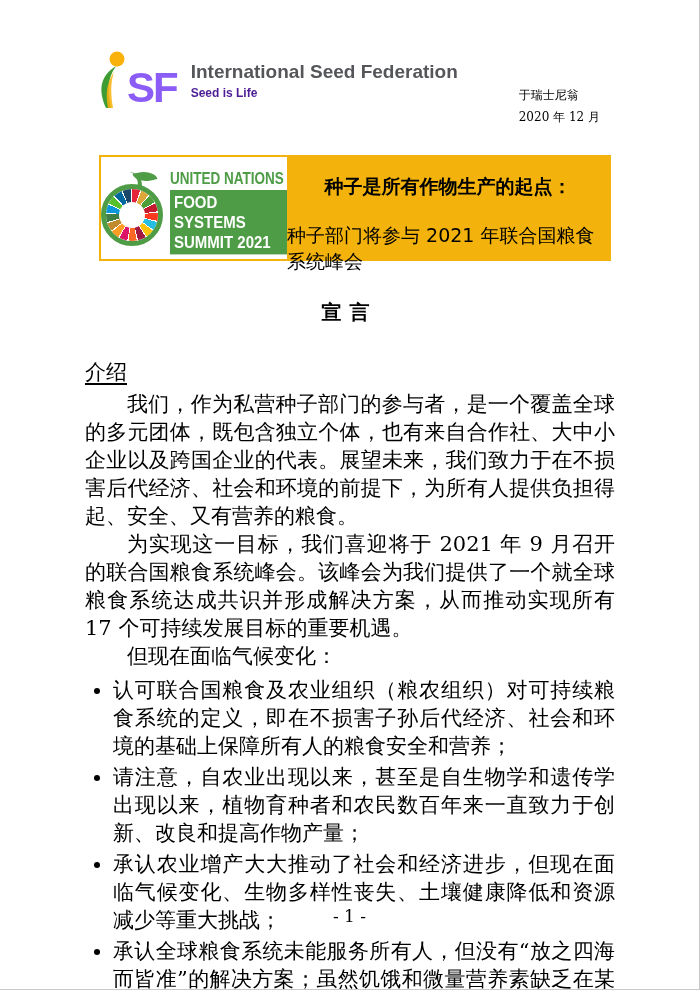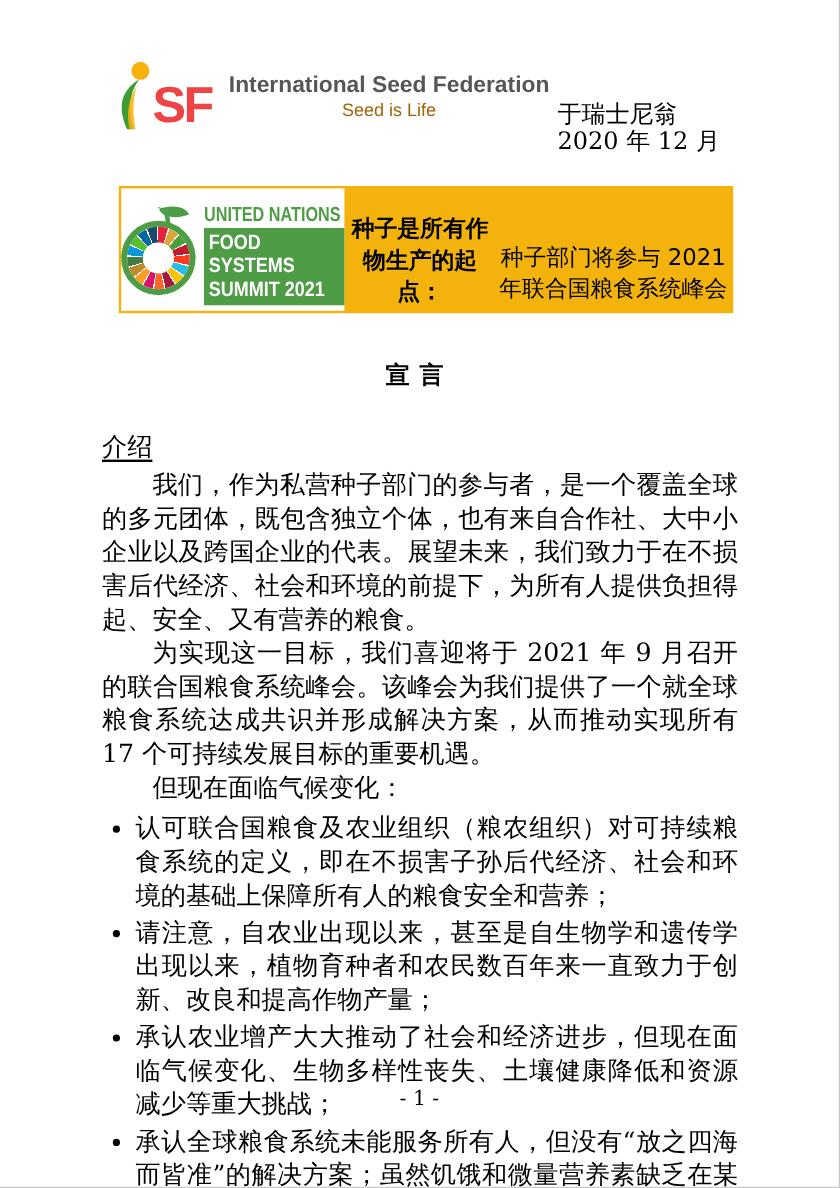--- a/index.html
+++ b/index.html
@@ -12,7 +12,7 @@
   .isf-logo{position:absolute;left:93px;top:50px;display:flex;align-items:center;gap:6px;}
   .isf-mark{display:flex;align-items:flex-end;}
   .isf-sf{font-family:"Liberation Sans","DejaVu Sans",sans-serif;font-weight:bold;
-    font-size:42px;line-height:40px;color:#ef4444;letter-spacing:-2px;}
+    font-size:42px;line-height:40px;color:#8b5cf6;letter-spacing:-2px;}
   .isf-text{display:flex;flex-direction:column;margin-left:8px;margin-top:6px;text-align:center;}
   .isf-org{font-family:"Liberation Sans","DejaVu Sans",sans-serif;font-weight:bold;
     font-size:19px;color:#55565A;line-height:22px;}

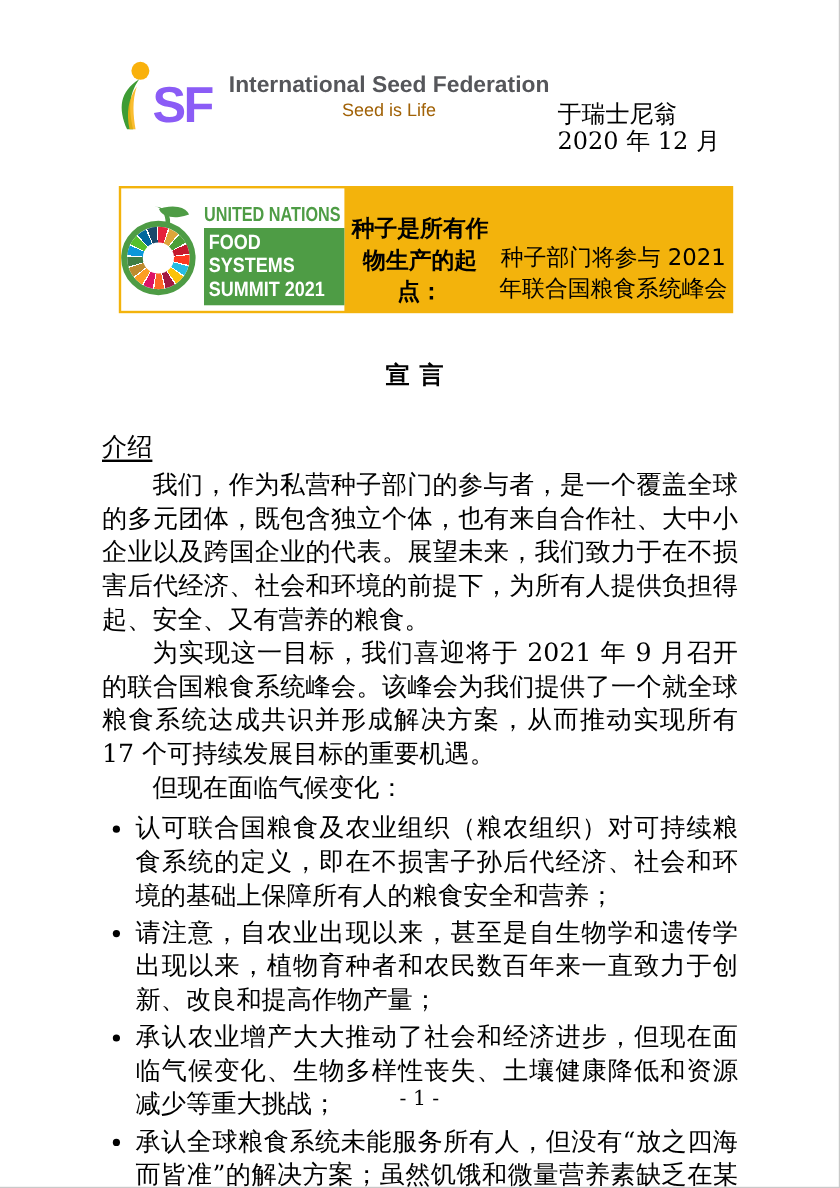--- a/index.html
+++ b/index.html
@@ -13,7 +13,7 @@
   .isf-mark{display:flex;align-items:flex-end;}
   .isf-sf{font-family:"Liberation Sans","DejaVu Sans",sans-serif;font-weight:bold;
     font-size:42px;line-height:40px;color:#8b5cf6;letter-spacing:-2px;}
-  .isf-text{display:flex;flex-direction:column;margin-left:8px;margin-top:6px;text-align:center;}
+  .isf-text{display:flex;flex-direction:column;margin-left:8px;margin-top:6px;}
   .isf-org{font-family:"Liberation Sans","DejaVu Sans",sans-serif;font-weight:bold;
     font-size:19px;color:#55565A;line-height:22px;}
   .isf-tagline{font-family:"Liberation Sans","DejaVu Sans",sans-serif;font-weight:normal;

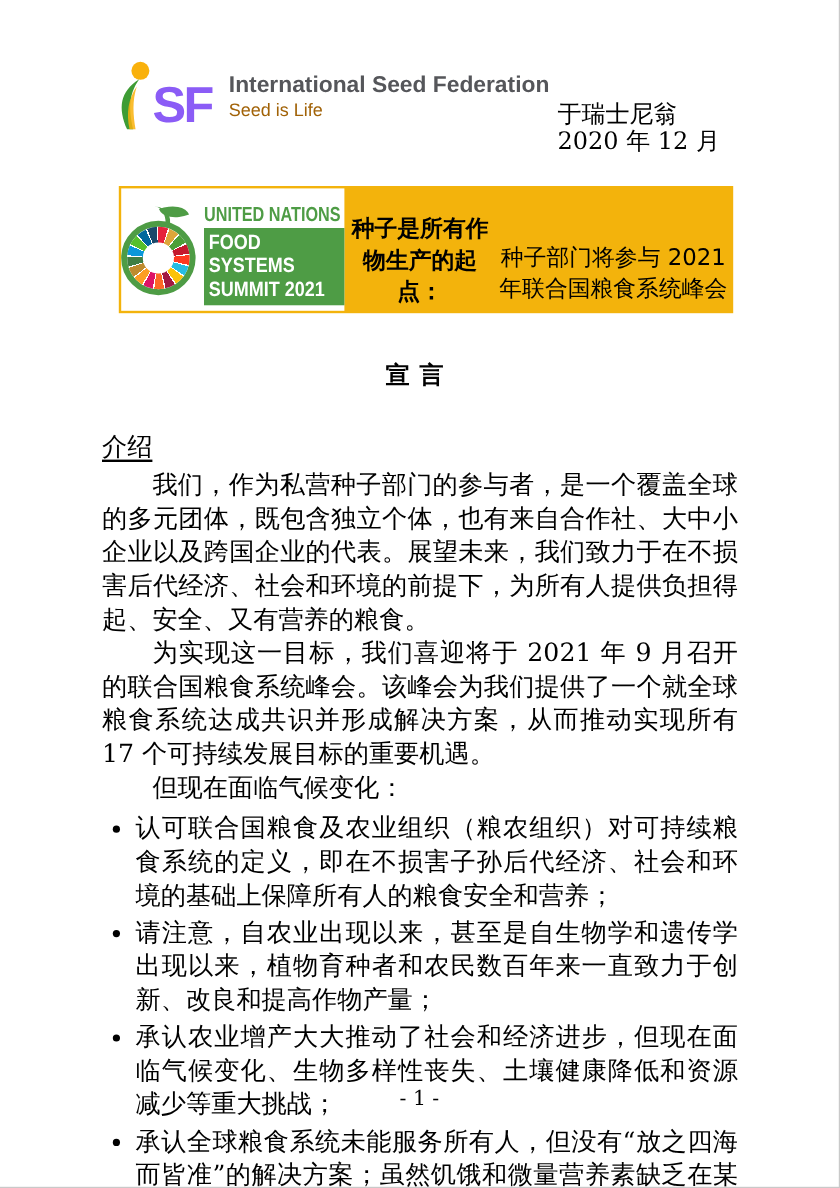--- a/index.html
+++ b/index.html
@@ -16,8 +16,8 @@
   .isf-text{display:flex;flex-direction:column;margin-left:8px;margin-top:6px;}
   .isf-org{font-family:"Liberation Sans","DejaVu Sans",sans-serif;font-weight:bold;
     font-size:19px;color:#55565A;line-height:22px;}
-  .isf-tagline{font-family:"Liberation Sans","DejaVu Sans",sans-serif;font-weight:normal;
-    font-size:15px;color:#a16207;line-height:20px;}
+  .isf-tagline{font-family:"Liberation Sans","DejaVu Sans",sans-serif;font-weight:bold;
+    font-size:12px;color:#4c1d95;line-height:20px;}
   .date-block{position:absolute;right:99px;top:84px;font-size:20px;line-height:22px;text-align:left;}
   
   .banner{position:absolute;left:99px;top:155px;width:512px;height:106px;

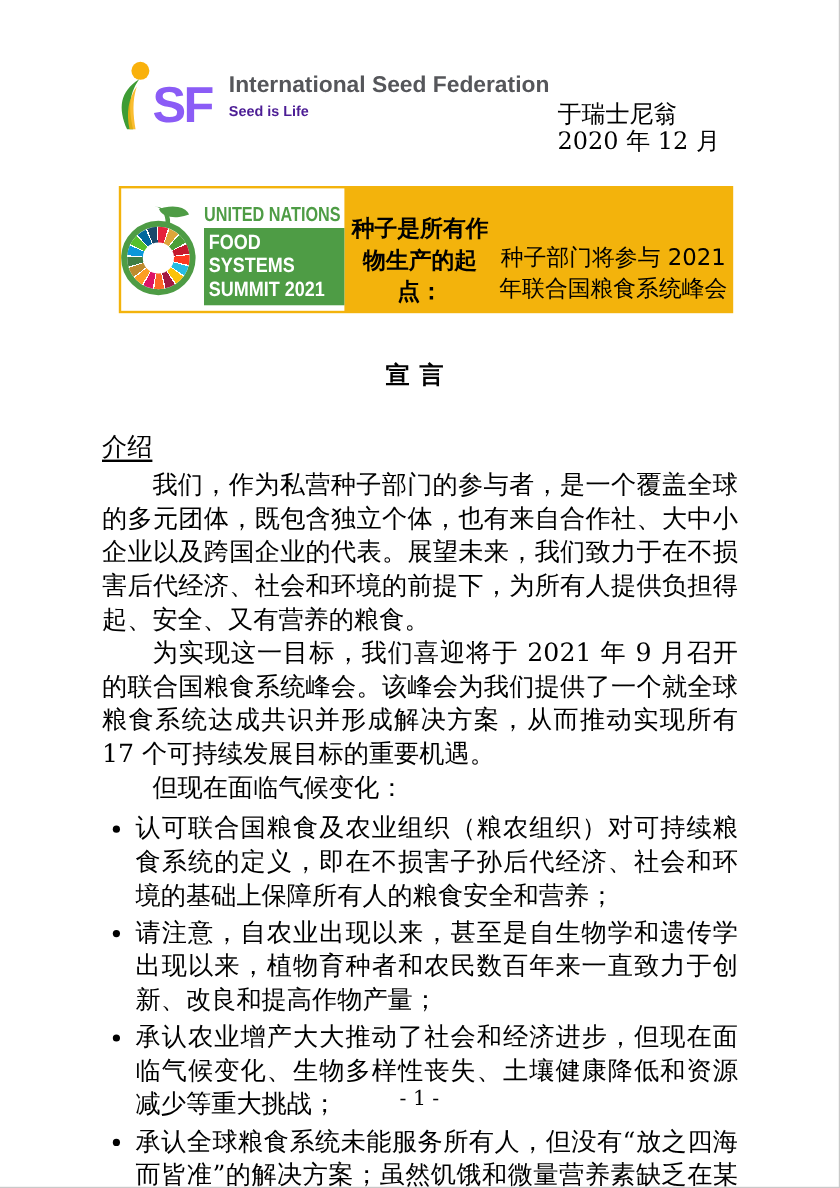--- a/index.html
+++ b/index.html
@@ -18,7 +18,7 @@
     font-size:19px;color:#55565A;line-height:22px;}
   .isf-tagline{font-family:"Liberation Sans","DejaVu Sans",sans-serif;font-weight:bold;
     font-size:12px;color:#4c1d95;line-height:20px;}
-  .date-block{position:absolute;right:99px;top:84px;font-size:20px;line-height:22px;text-align:left;}
+  .date-block{position:absolute;right:99px;top:84px;font-size:12px;line-height:22px;text-align:left;}
   
   .banner{position:absolute;left:99px;top:155px;width:512px;height:106px;
     background:#F3B30C;display:flex;box-sizing:border-box;padding:2px;}

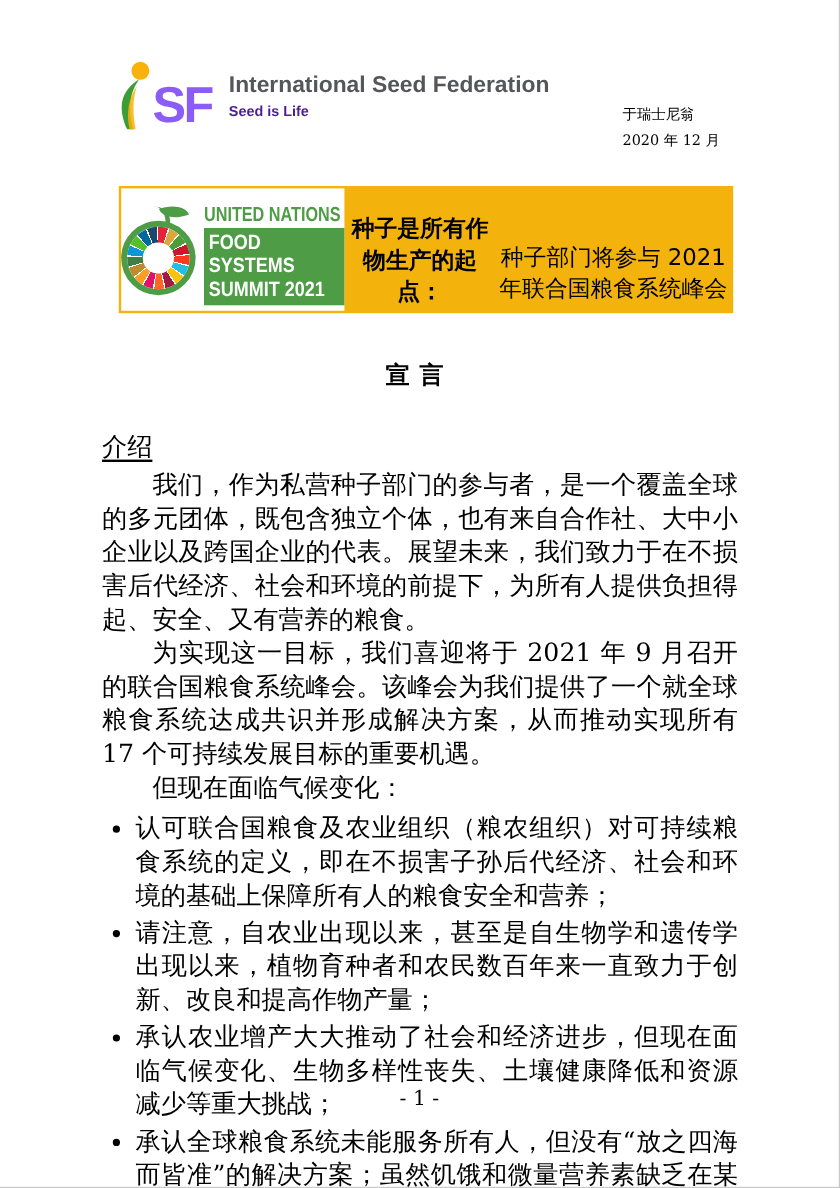--- a/index.html
+++ b/index.html
@@ -40,8 +40,8 @@
   .unfss-greenbox{background:#4E9C45;color:#ffffff;font-family:"Liberation Sans","DejaVu Sans",sans-serif;
     font-weight:bold;font-size:15px;line-height:17px;padding:2px 5px 3px 4px;transform:scale(1,1.15);
     transform-origin:left top;}
-  .banner-text{flex:1;display:flex;flex-direction:row;align-items:center;
-    font-family:"DejaVu Sans","Liberation Sans",sans-serif;padding-top:17px;text-align:center;}
+  .banner-text{flex:1;display:flex;flex-direction:column;align-items:center;
+    font-family:"DejaVu Sans","Liberation Sans",sans-serif;padding-top:17px;}
   .banner-line1{font-weight:bold;font-size:19px;color:#000;}
   .banner-line2{font-weight:normal;font-size:19px;color:#000;margin-top:23px;}
   

